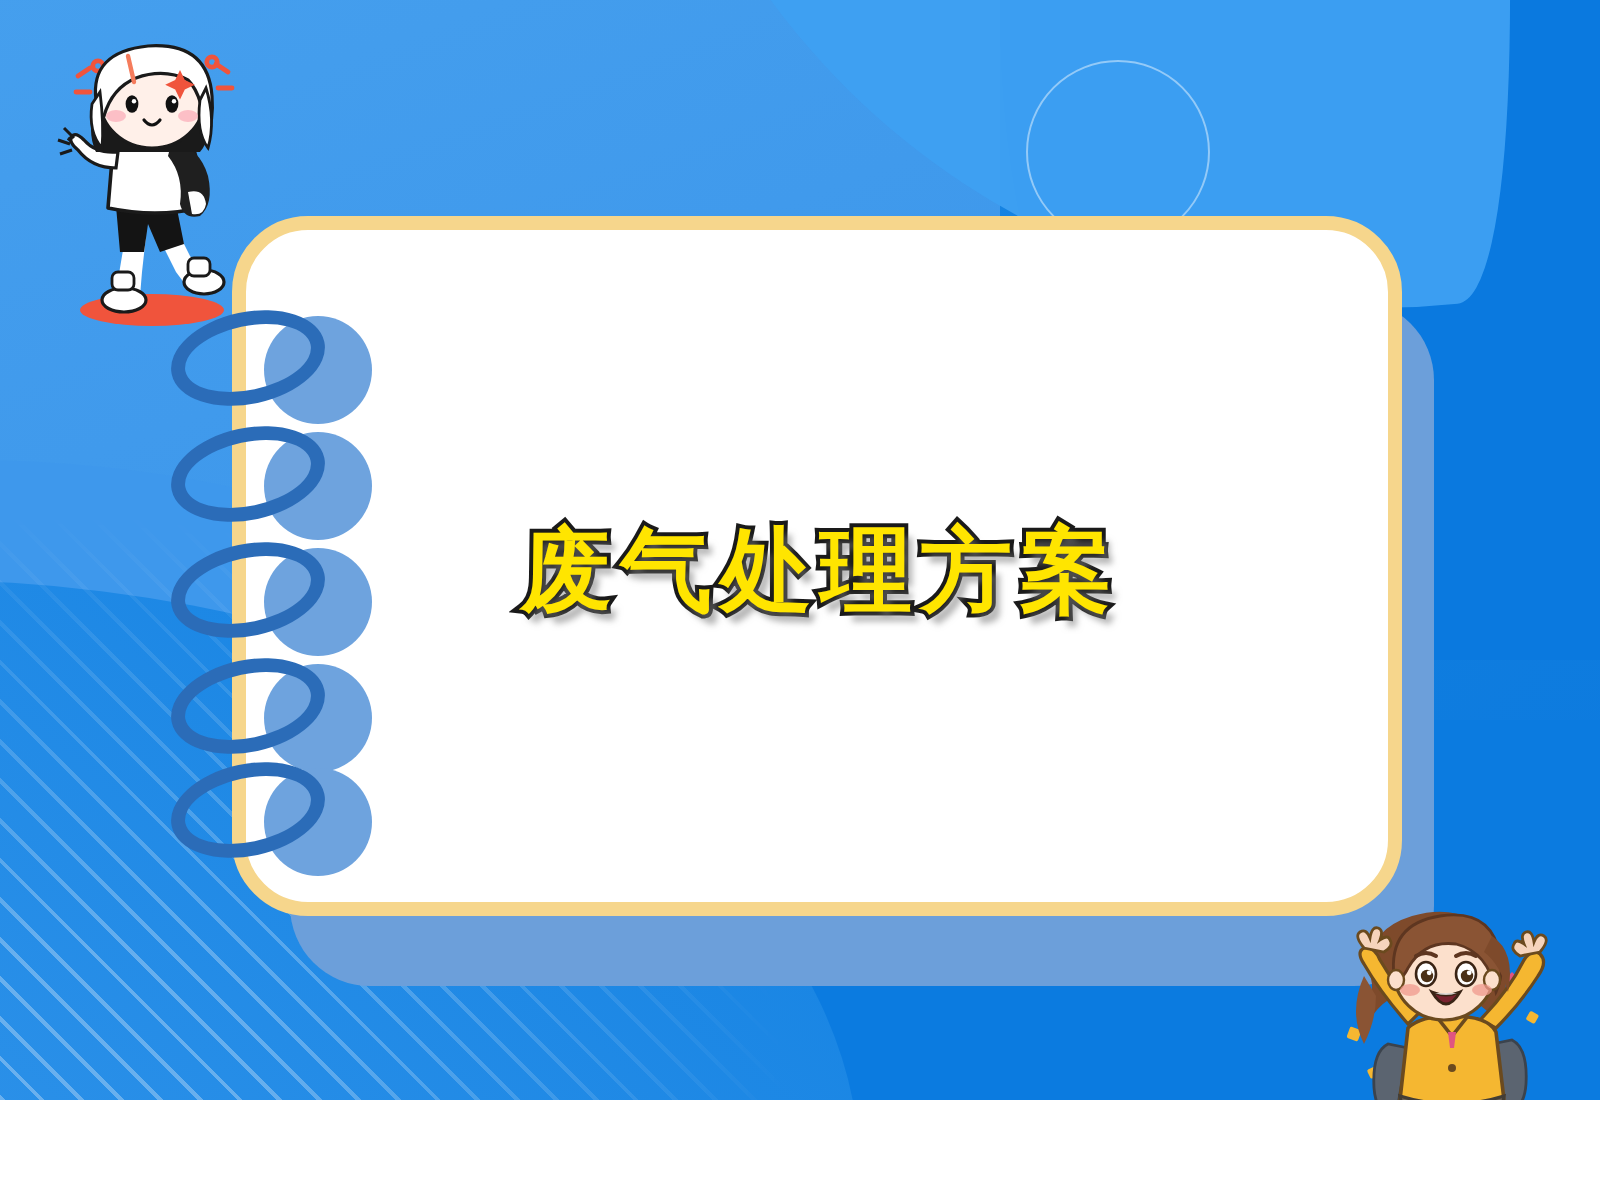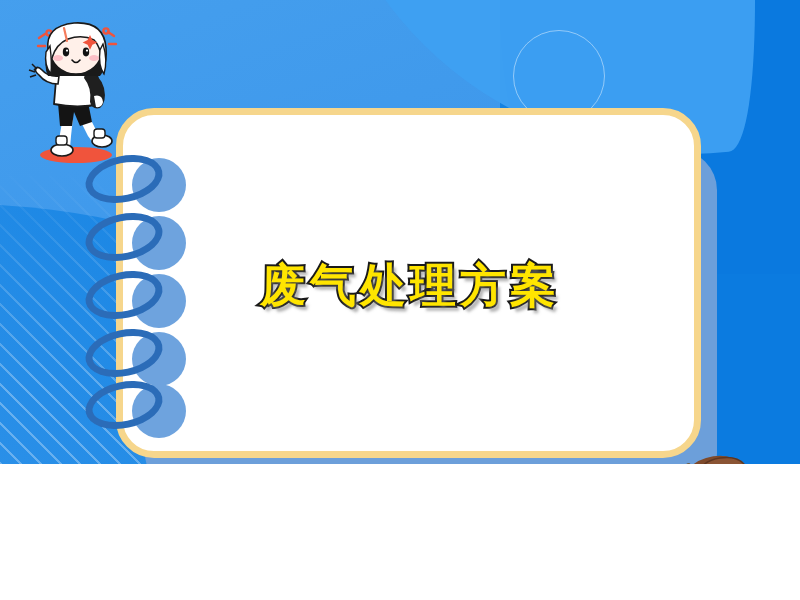--- a/index.html
+++ b/index.html
@@ -10,7 +10,7 @@
   #slide {
     position: relative;
     width: 800px;
-    height: 464px;
+    height: 550px;
     overflow: hidden;
     font-family: "Liberation Sans", sans-serif;
     background: #1180E0;

